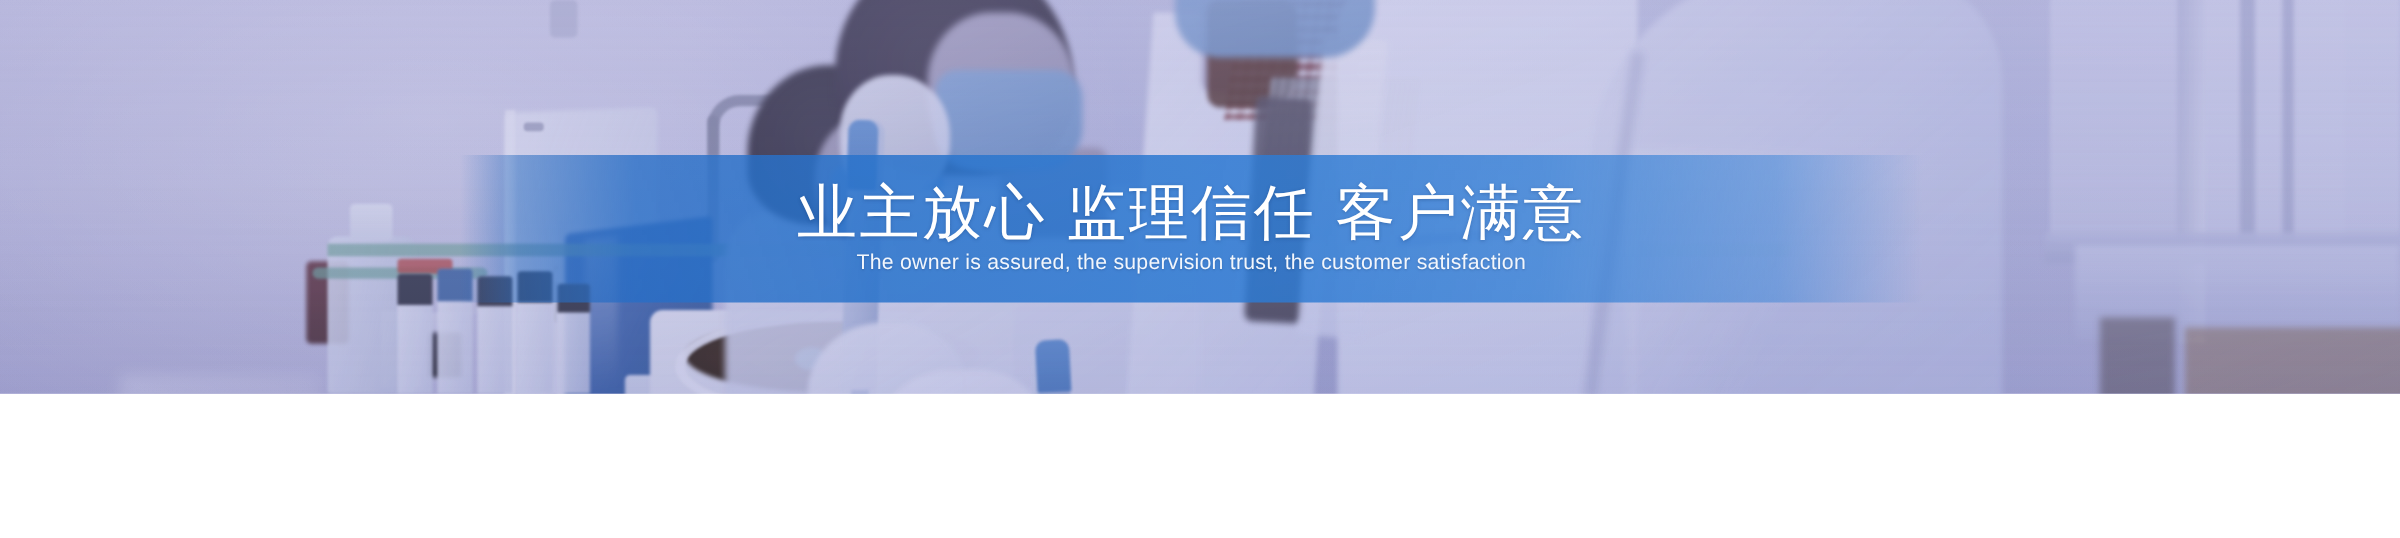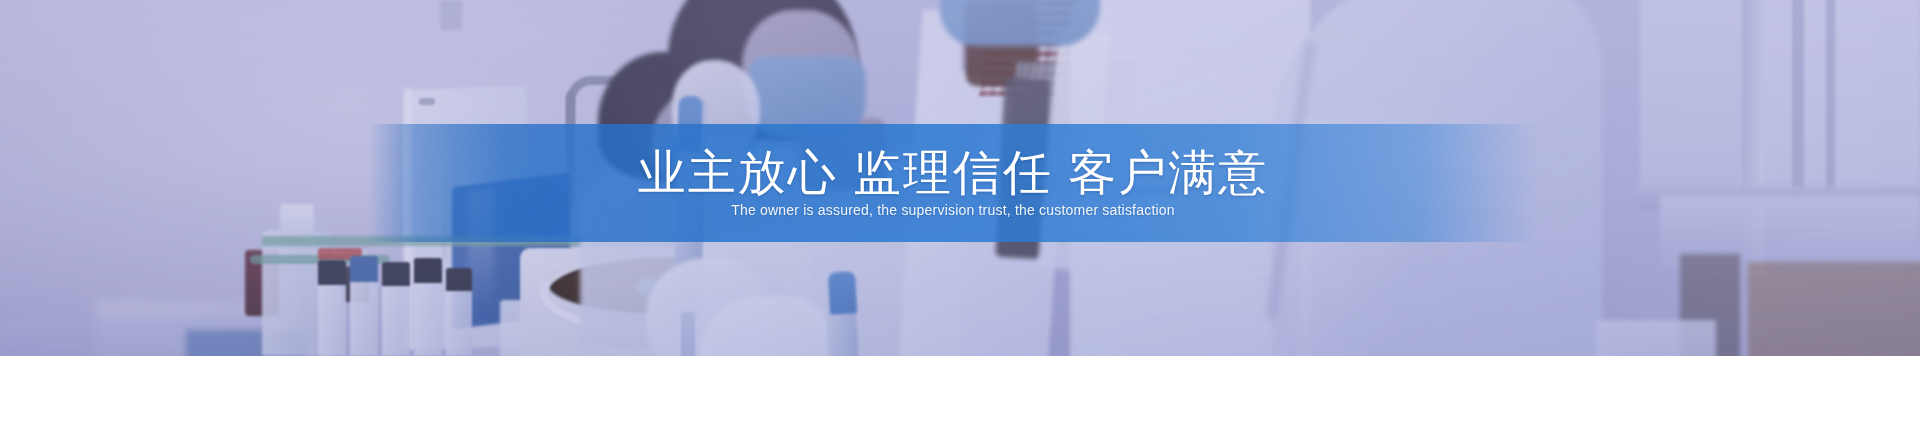--- a/index.html
+++ b/index.html
@@ -11,7 +11,7 @@
   #banner {
     position: relative;
     width: 1920px;
-    height: 356px;
+    height: 315px;
     overflow: hidden;
     font-family: "Liberation Sans", "DejaVu Sans", sans-serif;
     background: #b9b8dd;

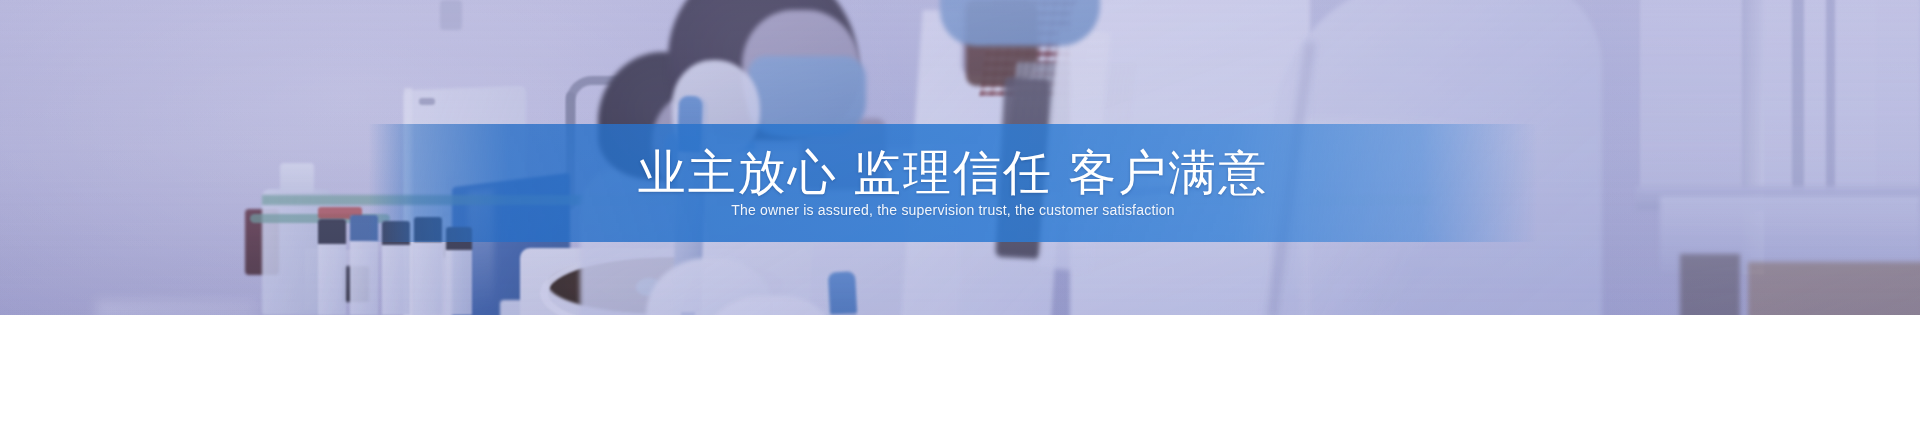--- a/index.html
+++ b/index.html
@@ -735,7 +735,7 @@
 
   .subline {
     color: #f2f6fc;
-    font-size: 14px;
+    font-size: 17px;
     line-height: 1.2;
     font-weight: 400;
     letter-spacing: 0.2px;

